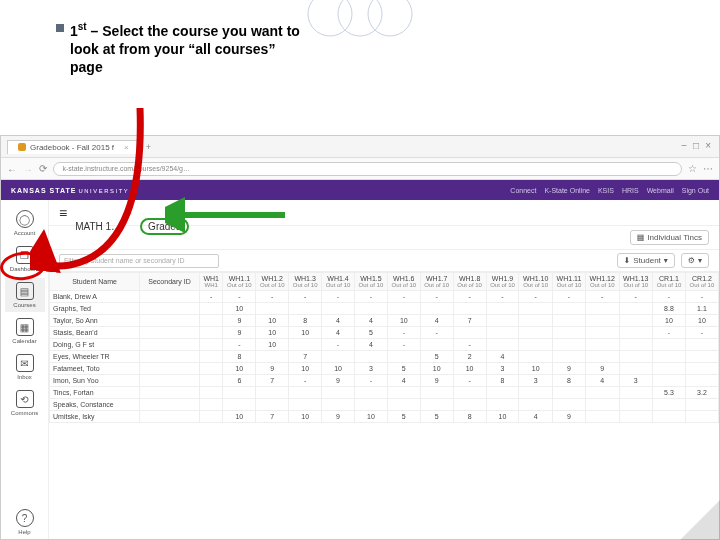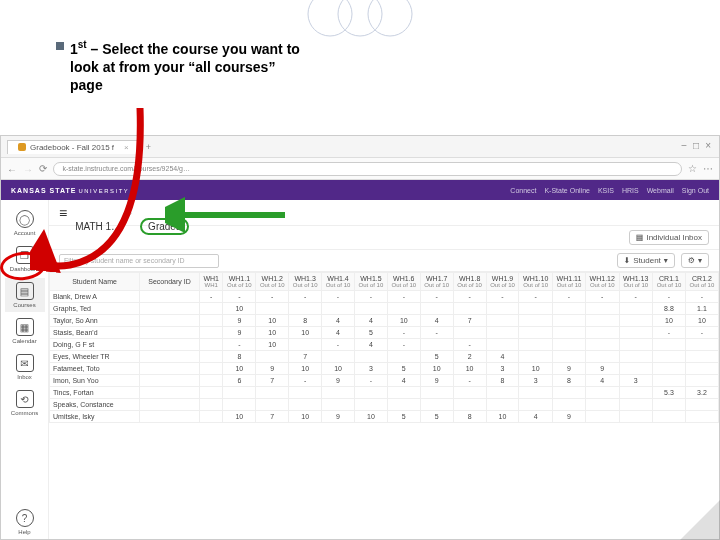--- a/index.html
+++ b/index.html
@@ -5,7 +5,7 @@
   * { box-sizing: border-box; margin: 0; padding: 0; }
   body { width: 720px; height: 540px; font-family: Arial, sans-serif; font-size: 9px; background: #fff; overflow: hidden; position: relative; }
 
-  .instructions { display: flex; padding: 20px 60px 10px 70px; gap: 80px; margin-top: 18px; }
+  .instructions { display: flex; padding: 20px 60px 10px 70px; gap: 80px; }
   .inst-block { width: 230px; font-size: 14px; font-weight: bold; color: #000; line-height: 1.3; position: relative; }
   .inst-block .dot { position: absolute; left: -14px; top: 4px; width: 8px; height: 8px; background: #5a6a7a; }
   .sup { font-size: 10px; vertical-align: super; }

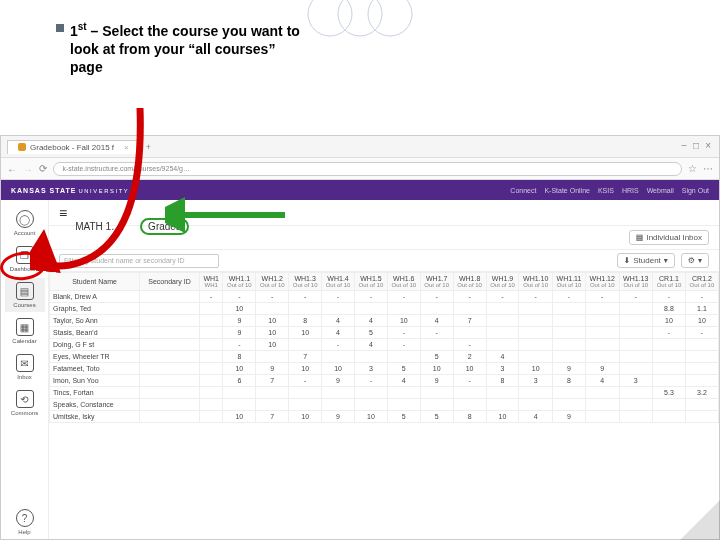--- a/index.html
+++ b/index.html
@@ -160,7 +160,7 @@
         <div class="tool-right">
           <div class="pill">
             <span>▦</span>
-            <span>Individual Inbox</span>
+            <span>Individual Tincs</span>
           </div>
         </div>
       </div>

